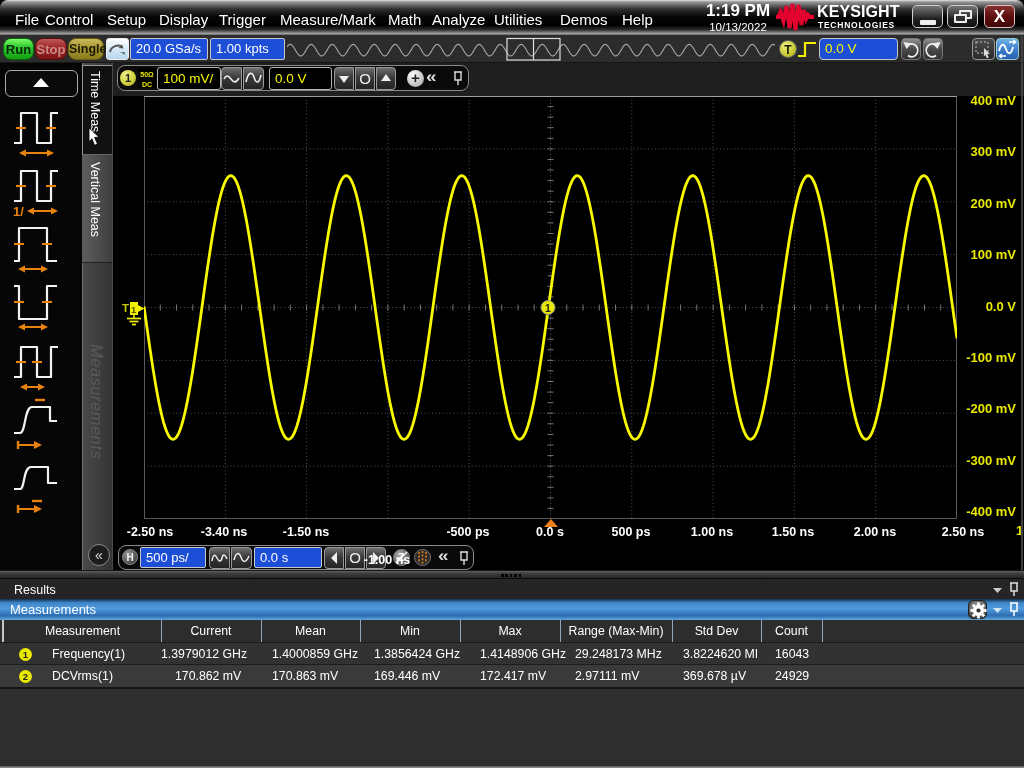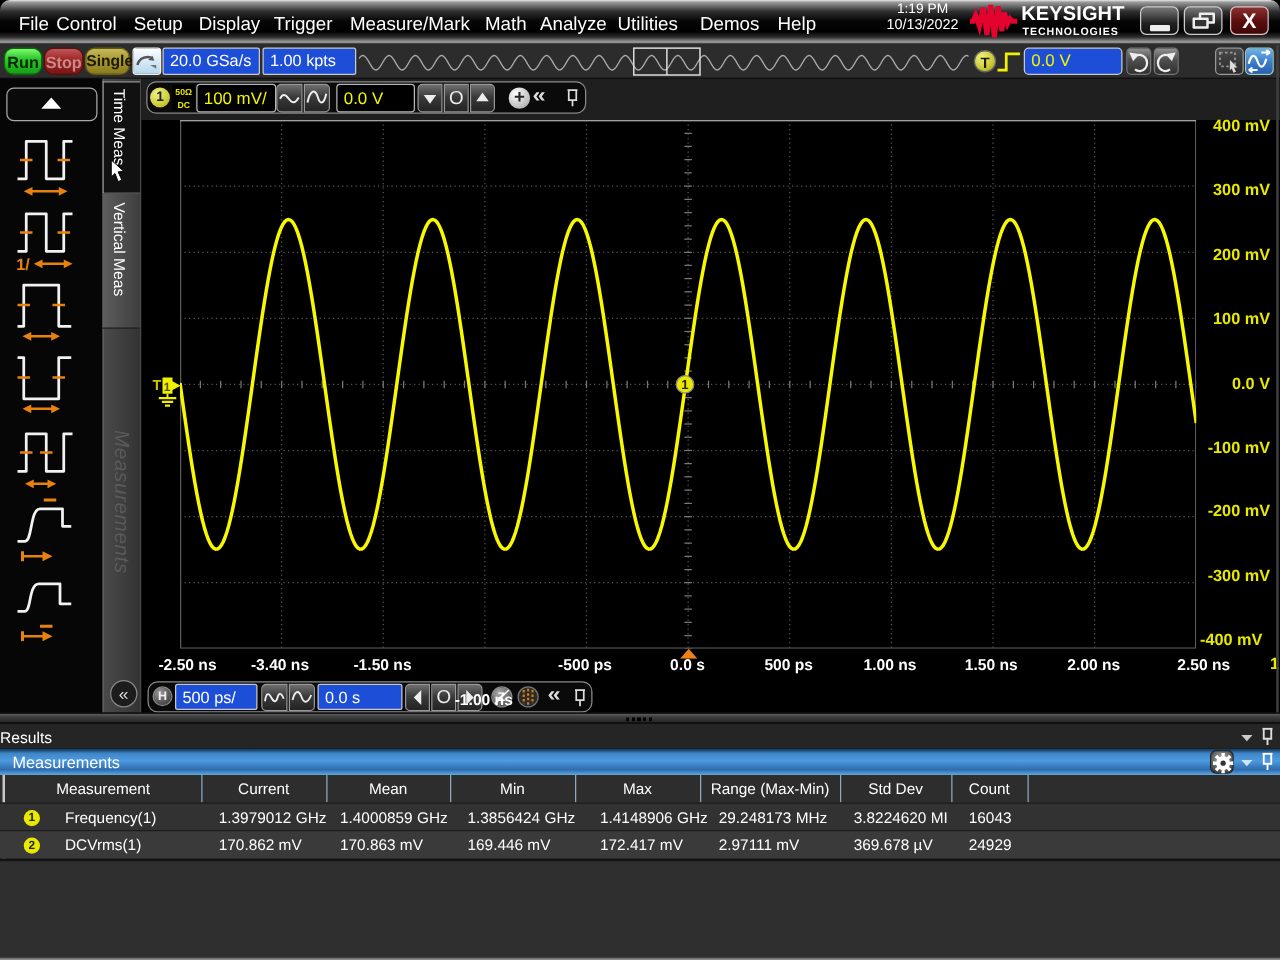--- a/index.html
+++ b/index.html
@@ -11,7 +11,7 @@
  background:linear-gradient(#e8e8e8 0%,#9a9a9a 5%,#2f2f2f 26%,#060606 48%,#000 72%,#2d2d2d 85%,#a0a0a0 96%,#606060 100%);}
 #menubar .mi{position:absolute;top:11px;color:#fff;font-size:15px;white-space:pre;}
 #clock{position:absolute;left:700px;top:1px;width:76px;text-align:center;color:#fff;line-height:1.2;}
-#clock .t1{font-size:11px;}
+#clock .t1{font-size:17px;font-weight:bold;}
 #clock .t2{font-size:11.5px;}
 .winbtn{position:absolute;top:5px;width:31px;height:23px;border:1px solid #cfcfcf;border-radius:5px;background:linear-gradient(#777 0%,#222 60%,#111 100%);}
 

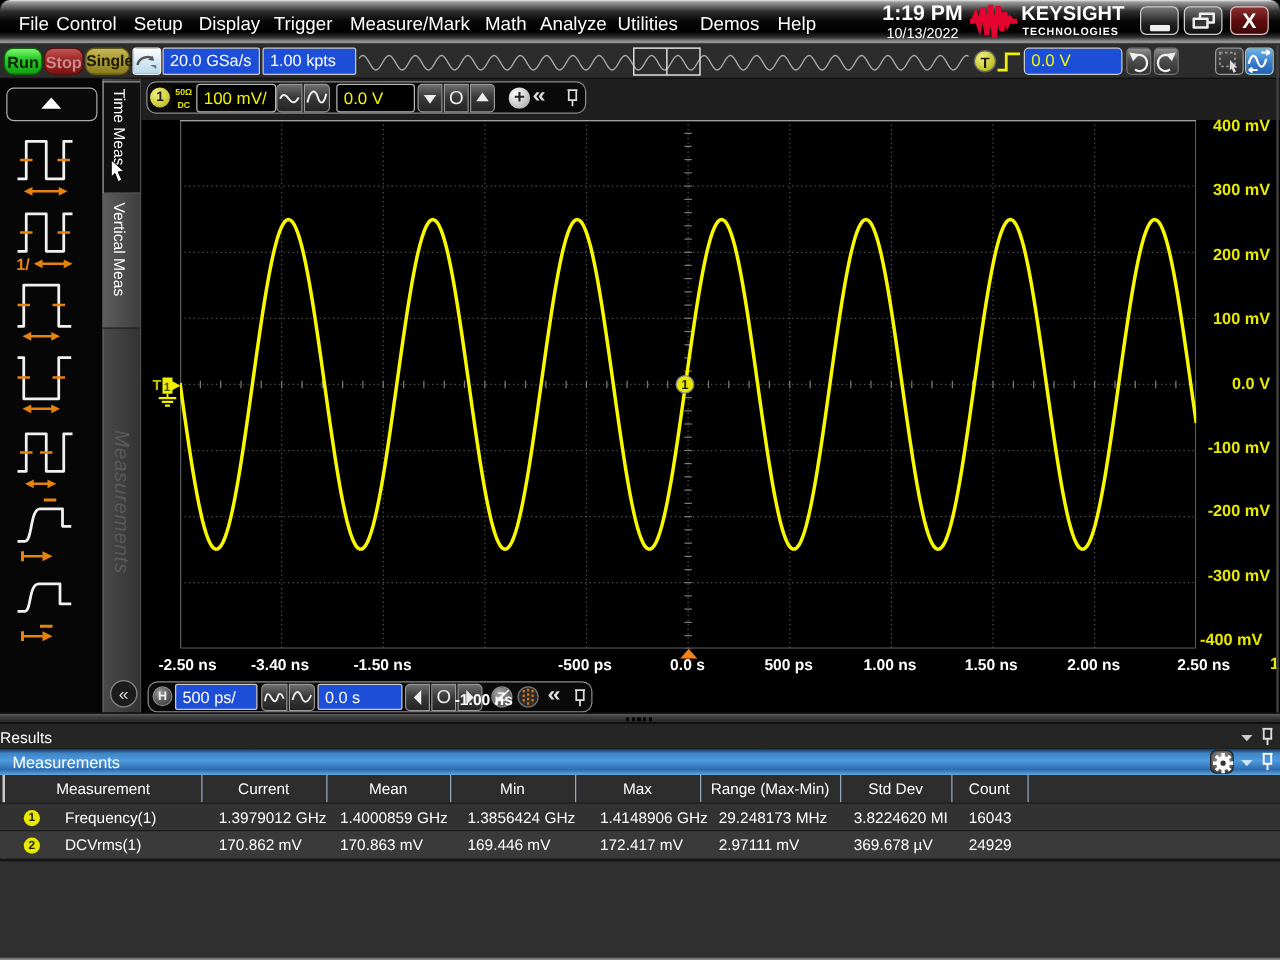--- a/index.html
+++ b/index.html
@@ -431,7 +431,7 @@
         <div class="ylab" style="left:954px;top:350px;">-100 mV</div>
         <div class="ylab" style="left:954px;top:401px;">-200 mV</div>
         <div class="ylab" style="left:954px;top:453px;">-300 mV</div>
-        <div class="ylab" style="left:954px;top:504px;text-align:center;">-400 mV</div>
+        <div class="ylab" style="left:954px;top:504px;">-400 mV</div>
         <div class="xlab" style="left:120px;">-2.50 ns</div>
         <div class="xlab" style="left:194px;">-3.40 ns</div>
         <div class="xlab" style="left:276px;">-1.50 ns</div>

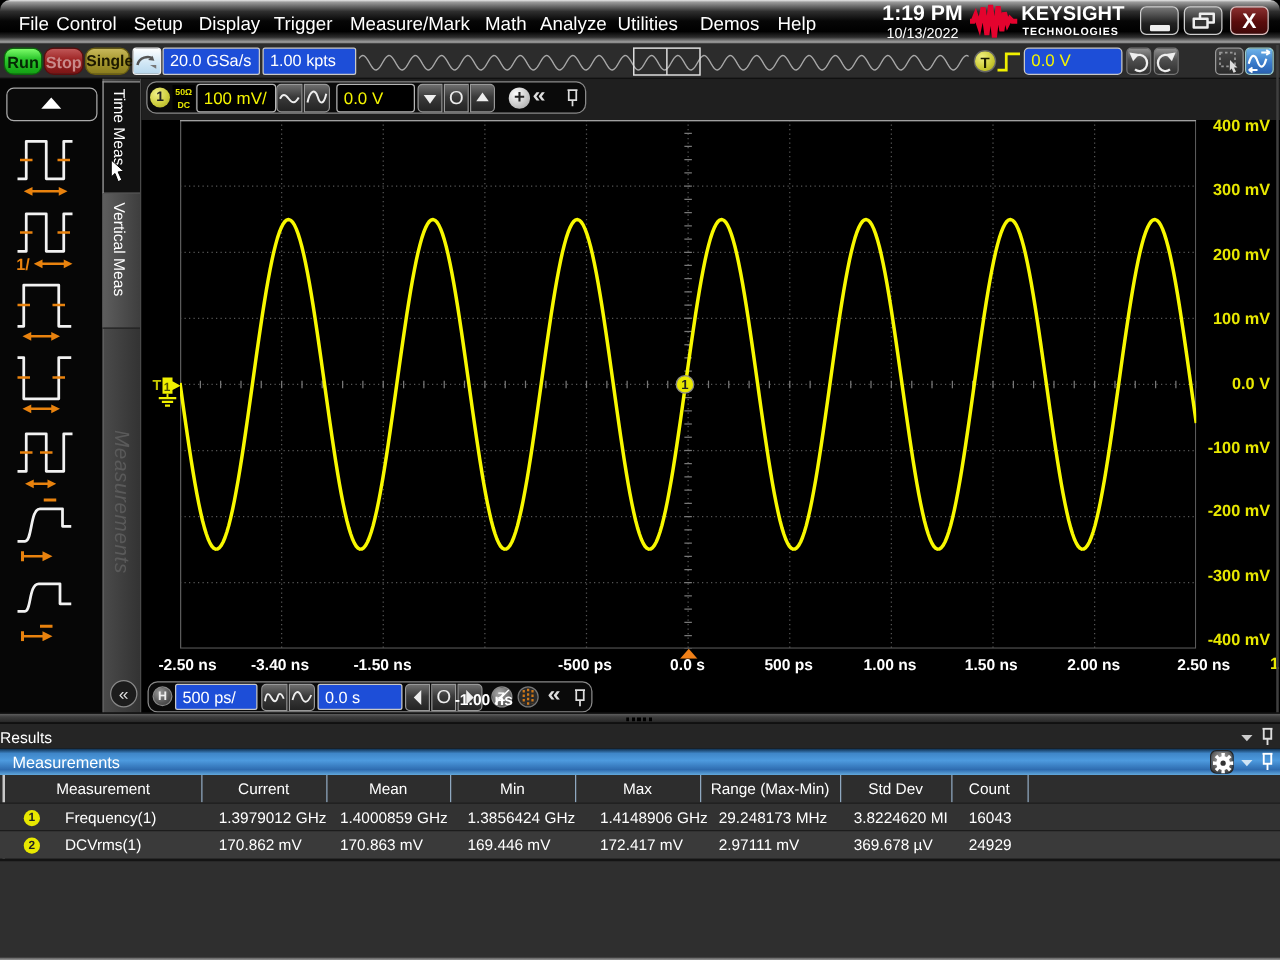--- a/index.html
+++ b/index.html
@@ -30,7 +30,7 @@
 .xlab{position:absolute;top:525px;width:60px;text-align:center;color:#fff;font-size:12.5px;font-weight:bold;}
 
 #splitter{left:0;top:570px;width:1024px;height:8px;background:linear-gradient(#606060 0%,#3e3e3e 35%,#262626 100%);border-top:1px solid #171717;}
-#resultsbar{left:0;top:578px;width:1024px;height:21px;background:#252525;border-top:1px solid #0a0a0a;color:#fff;font-size:12.5px;line-height:22px;}
+#resultsbar{left:0;top:578px;width:1024px;height:21px;background:#252525;border-top:1px solid #0a0a0a;color:#fff;font-size:12.5px;line-height:22px;padding-left:14px;}
 #measbar{left:0;top:599px;width:1024px;height:21px;font-size:12.5px;background:linear-gradient(#0f3050 0%,#3f86c8 18%,#4d9ade 45%,#2e6cb0 80%,#62a8dc 100%);color:#fff;font-size:13px;line-height:21px;padding-left:10px;}
 #tbl{left:0;top:620px;width:1024px;height:67px;background:#2d2d2d;color:#fff;font-size:12.3px;}
 .vsep{position:absolute;width:1px;background:#8fa8c0;}

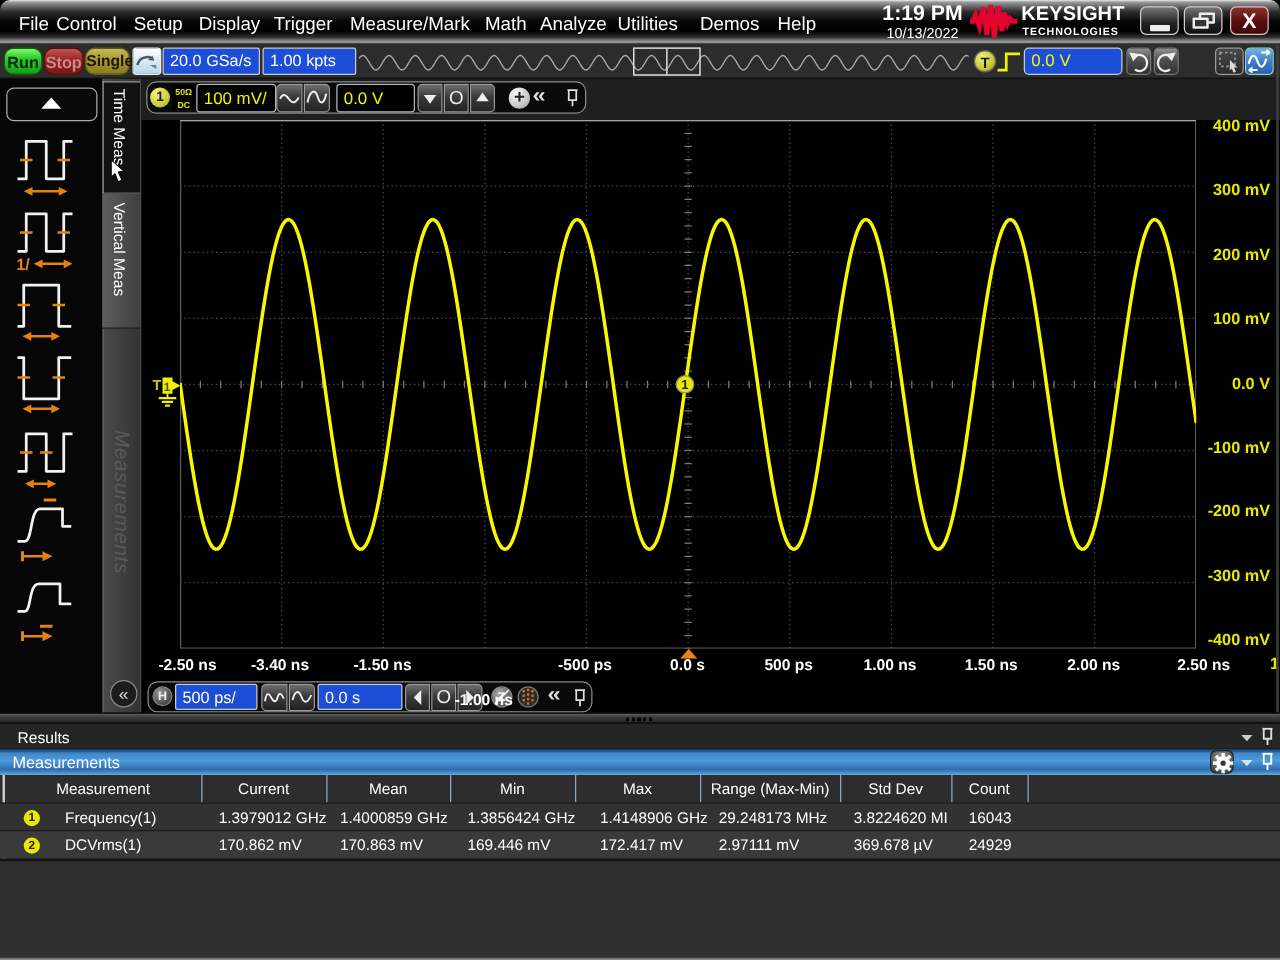--- a/index.html
+++ b/index.html
@@ -490,7 +490,7 @@
     <div id="row1">
       <div style="position:absolute;left:19px;top:5px;width:13px;height:13px;border-radius:50%;background:#e8e800;color:#222;font-size:9.5px;font-weight:bold;text-align:center;line-height:13px;">1</div>
       <div class="rl" style="left:52px;">Frequency(1)</div>
-      <div class="rl" style="left:175px;">1.3979012 GHz</div>
+      <div class="rl" style="left:161px;">1.3979012 GHz</div>
       <div class="rl" style="left:272px;">1.4000859 GHz</div>
       <div class="rl" style="left:374px;">1.3856424 GHz</div>
       <div class="rl" style="left:480px;">1.4148906 GHz</div>

